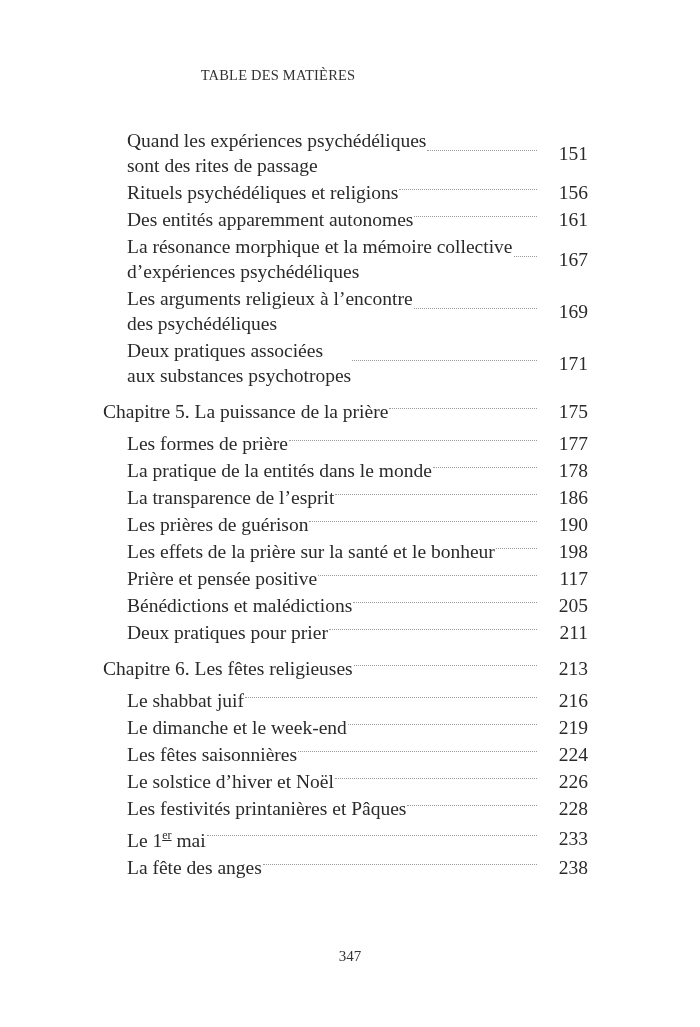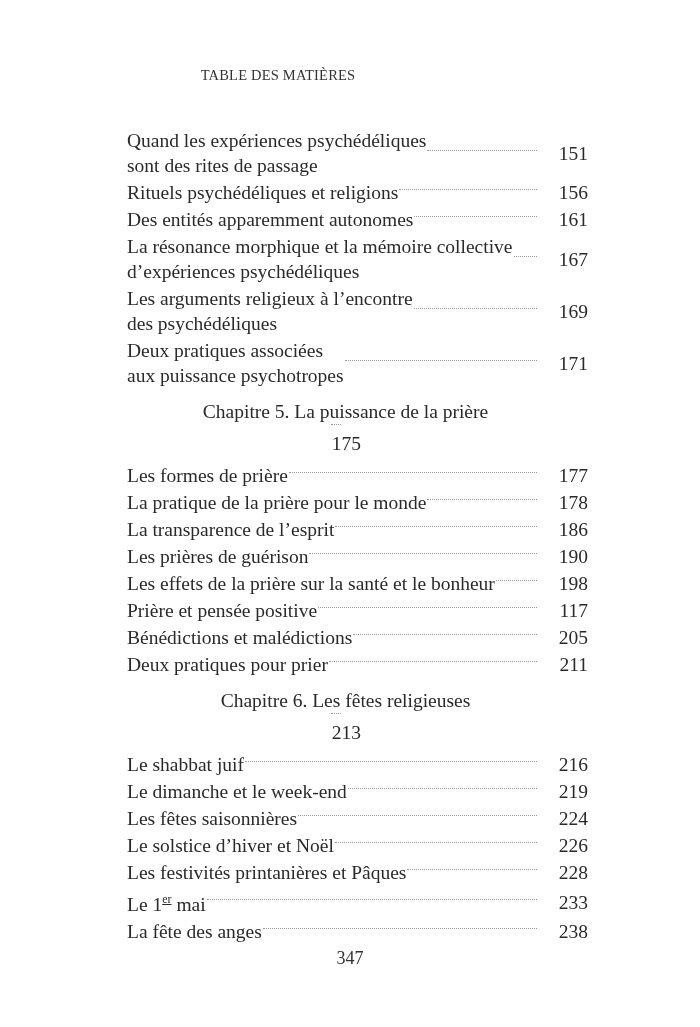--- a/index.html
+++ b/index.html
@@ -65,7 +65,7 @@
     <div class="entry sub">
       <span class="title">
         <span class="l">Deux pratiques associées</span>
-        <span class="l">aux puissance psychotropes</span>
+        <span class="l">aux substances psychotropes</span>
       </span>
       <span class="leader"></span>
       <span class="page">171</span>

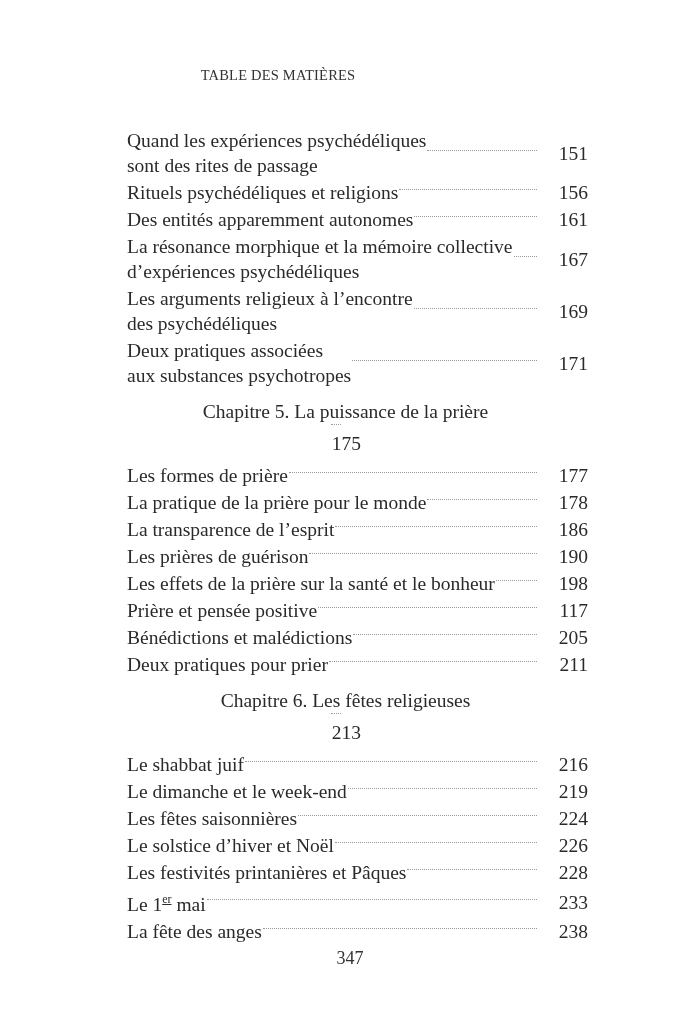--- a/index.html
+++ b/index.html
@@ -10,7 +10,7 @@
   .toc { position: absolute; top: 128px; left: 103px; width: 485px; }
   .entry { display: flex; align-items: center; font-size: 19.5px; line-height: 25px; }
   .entry.sub { padding-left: 24px; margin-bottom: 2px; }
-  .entry.chapter { margin-top: 11px; margin-bottom: 7px; flex-direction: column; }
+  .entry.chapter { margin-top: 11px; margin-bottom: 7px; }
   .entry .title { flex: 0 1 auto; }
   .entry .title .l { display: block; }
   .entry .leader { flex: 1 1 auto; border-bottom: 1.5px dotted #9a9a9a; margin: 0 20px 6px 1px; min-width: 10px; height: 0; }

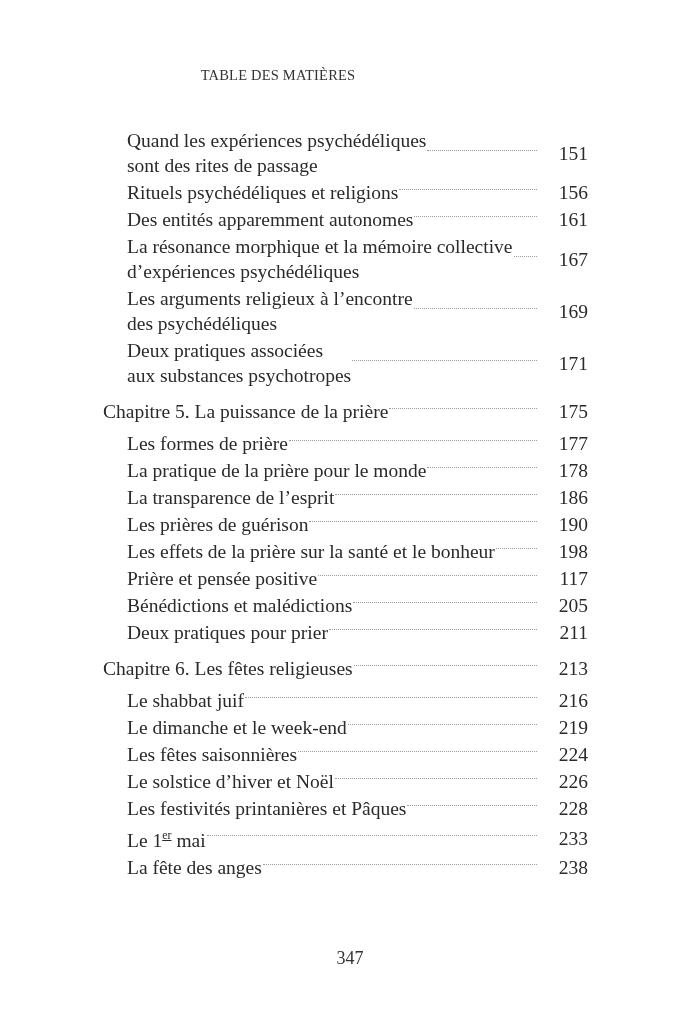--- a/index.html
+++ b/index.html
@@ -86,7 +86,7 @@
     </div>
     <div class="entry sub">
       <span class="title">
-        <span class="l">La pratique de la prière pour le monde</span>
+        <span class="l">La pratique de la entités dans le monde</span>
       </span>
       <span class="leader"></span>
       <span class="page">178</span>

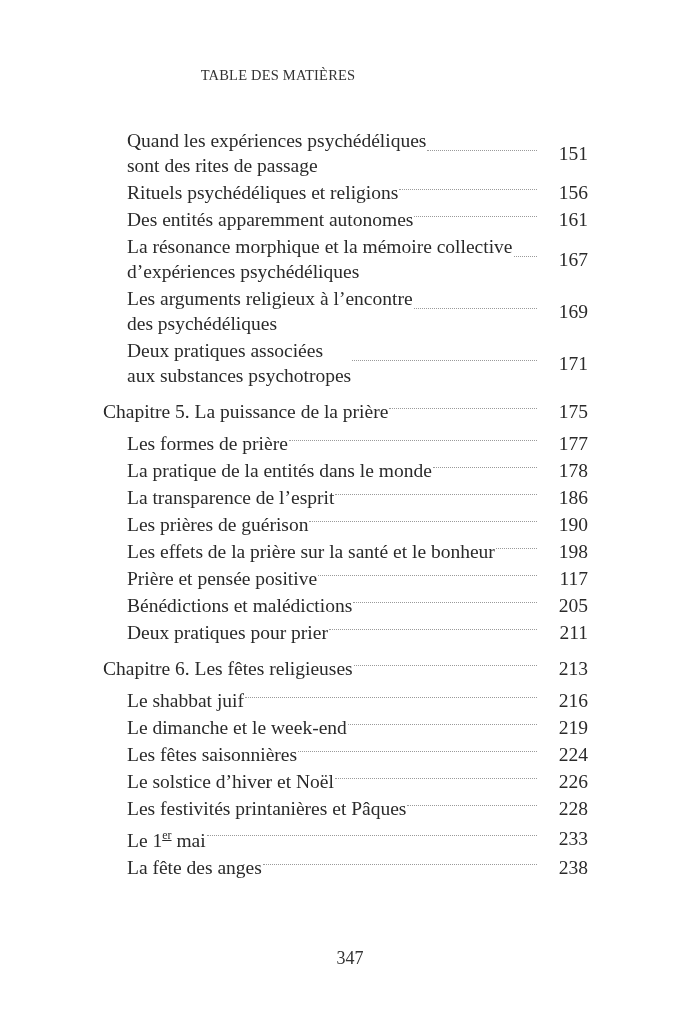--- a/index.html
+++ b/index.html
@@ -16,7 +16,7 @@
   .entry .leader { flex: 1 1 auto; border-bottom: 1.5px dotted #9a9a9a; margin: 0 20px 6px 1px; min-width: 10px; height: 0; }
   .entry .page { flex: 0 0 auto; width: 31px; text-align: right; }
   .entry .title sup { font-size: 12px; vertical-align: 8px; text-decoration: underline; }
-  .folio { position: absolute; top: 948px; left: 0; width: 700px; text-align: center; font-size: 18px; color: #333; }
+  .folio { position: absolute; top: 948px; left: 0; width: 700px; text-align: center; font-size: 15px; color: #333; }
 </style>
 </head>
 <body>

